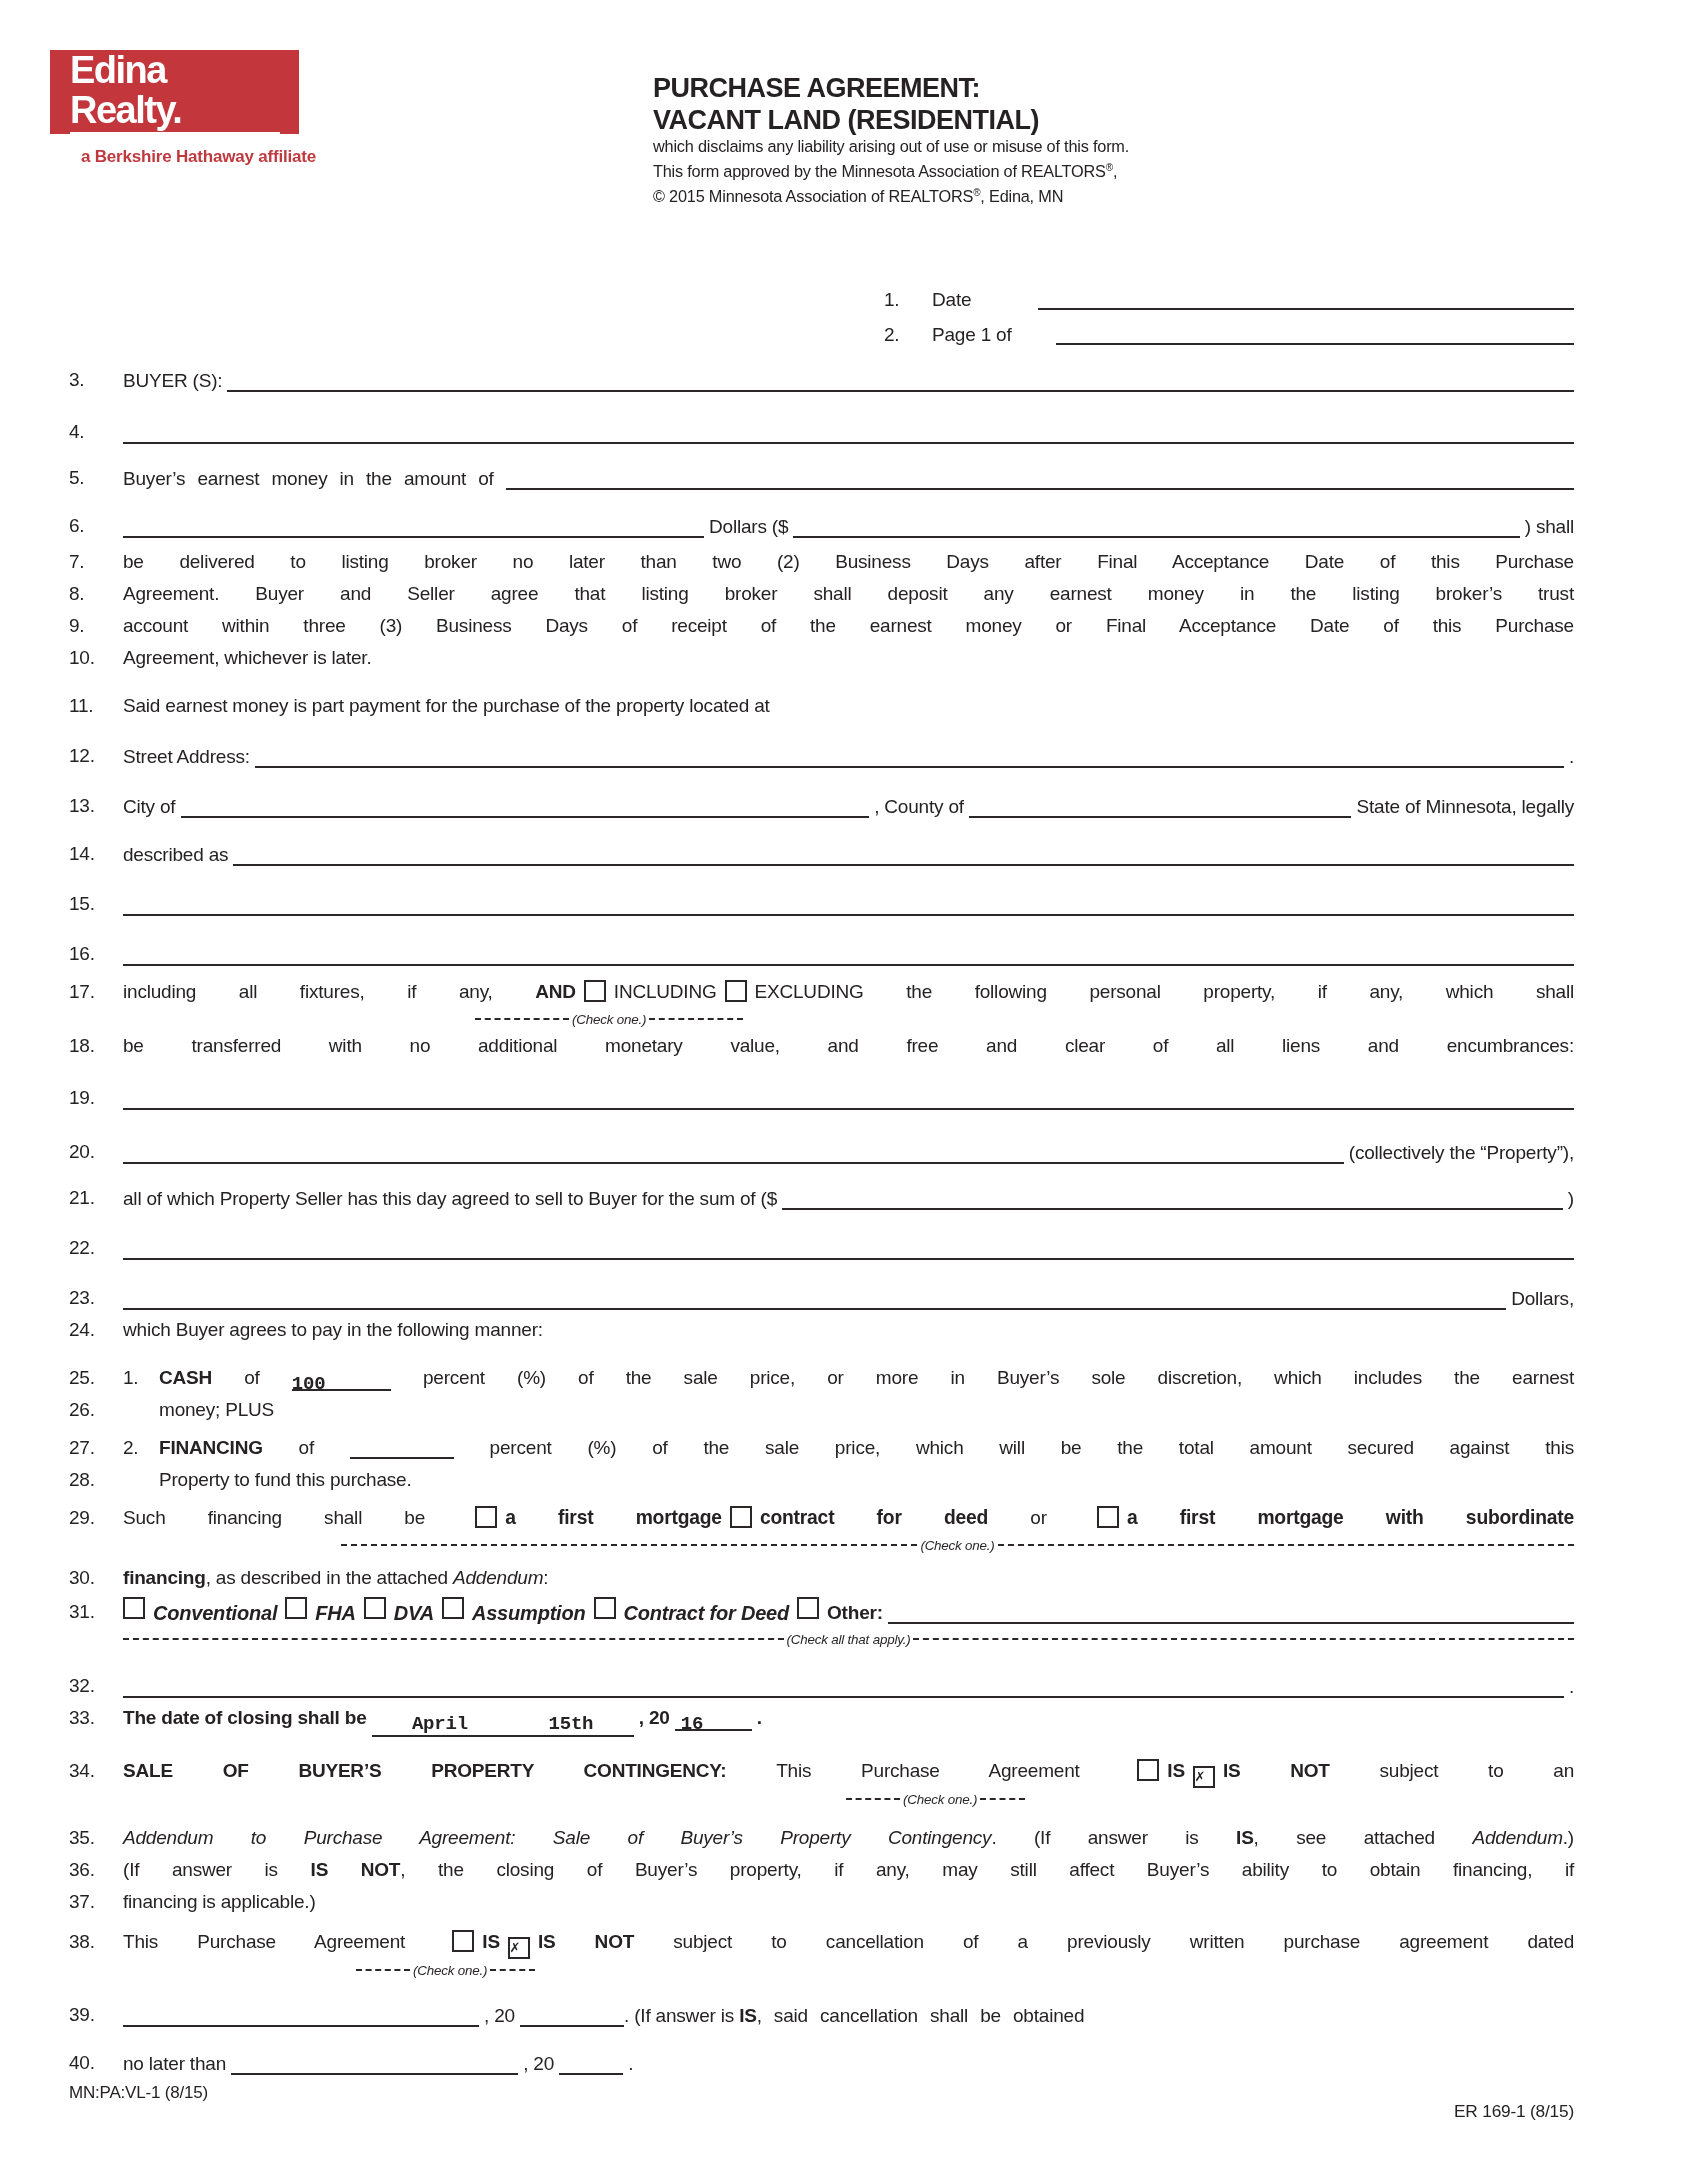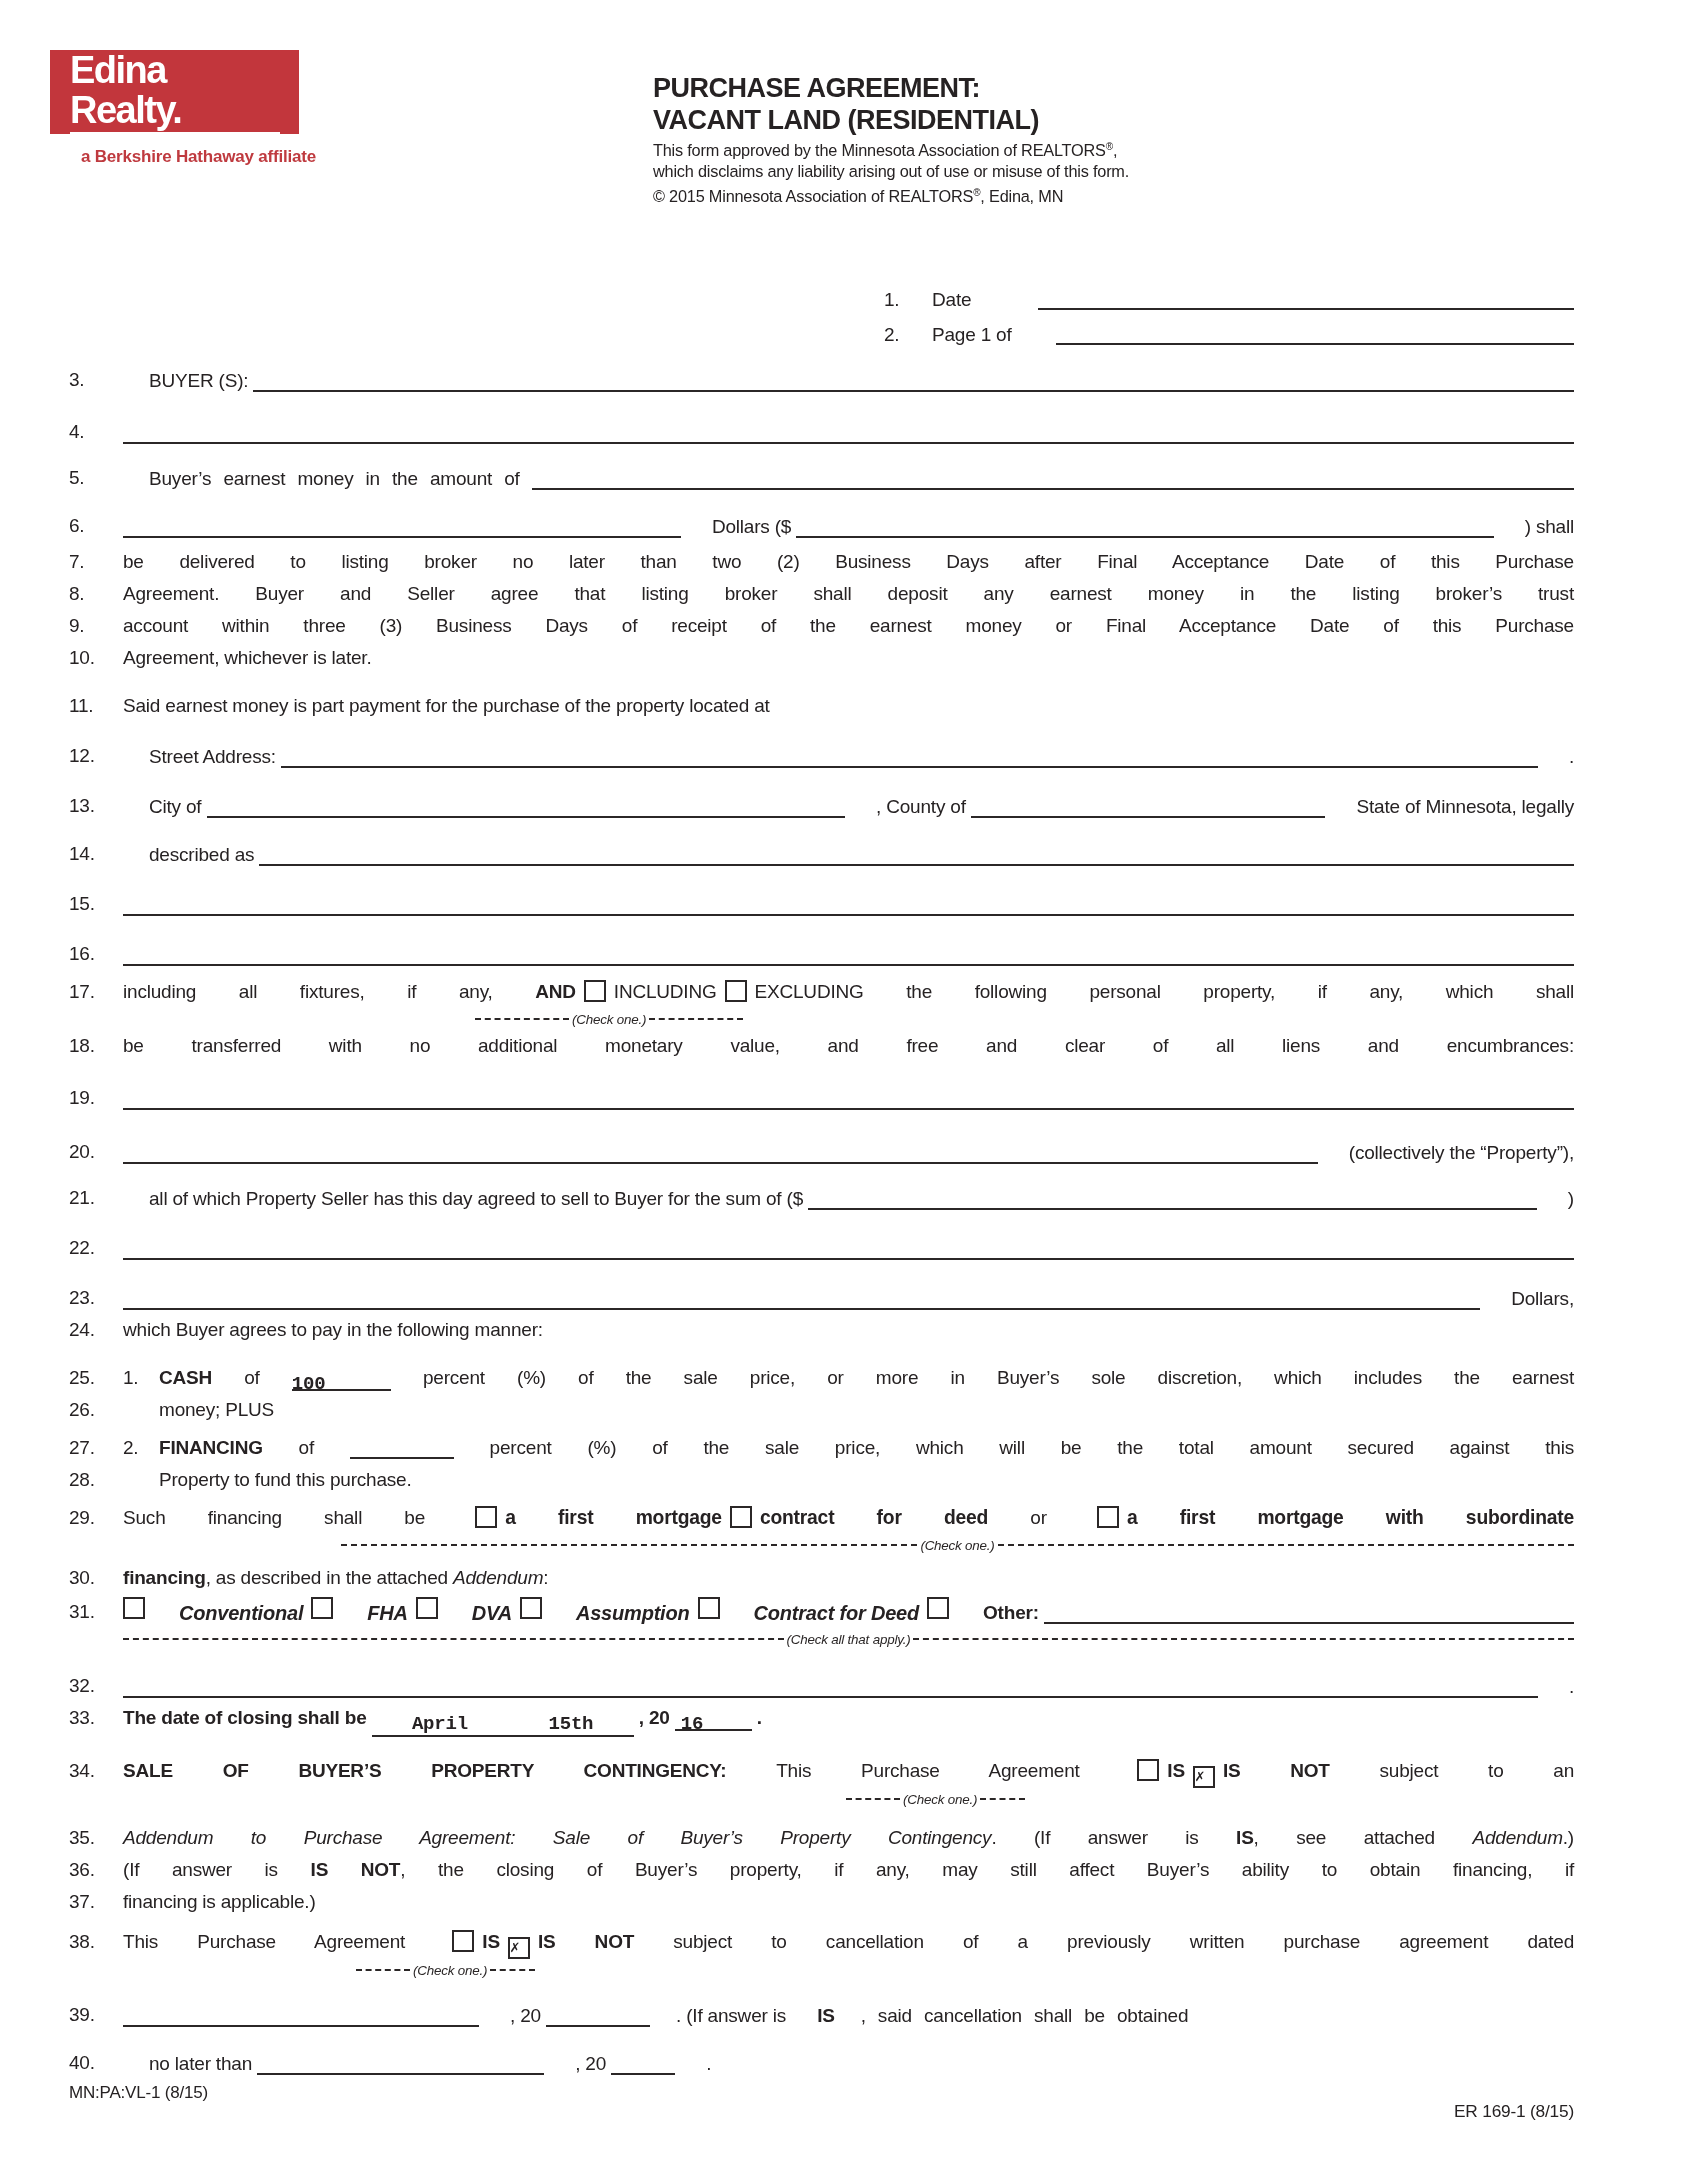--- a/index.html
+++ b/index.html
@@ -81,8 +81,8 @@
   <div class="titleblock">
     <div class="t1">PURCHASE AGREEMENT:</div>
     <div class="t2">VACANT LAND (RESIDENTIAL)</div>
+    <div class="approval">which disclaims any liability arising out of use or misuse of this form.</div>
     <div class="approval"><span>This form approved by the Minnesota Association of REALTORS</span><sup>®</sup><span>,</span></div>
-    <div class="approval">which disclaims any liability arising out of use or misuse of this form.</div>
     <div class="approval"><span>© 2015 Minnesota Association of REALTORS</span><sup>®</sup><span>, Edina, MN</span></div>
   </div>
 

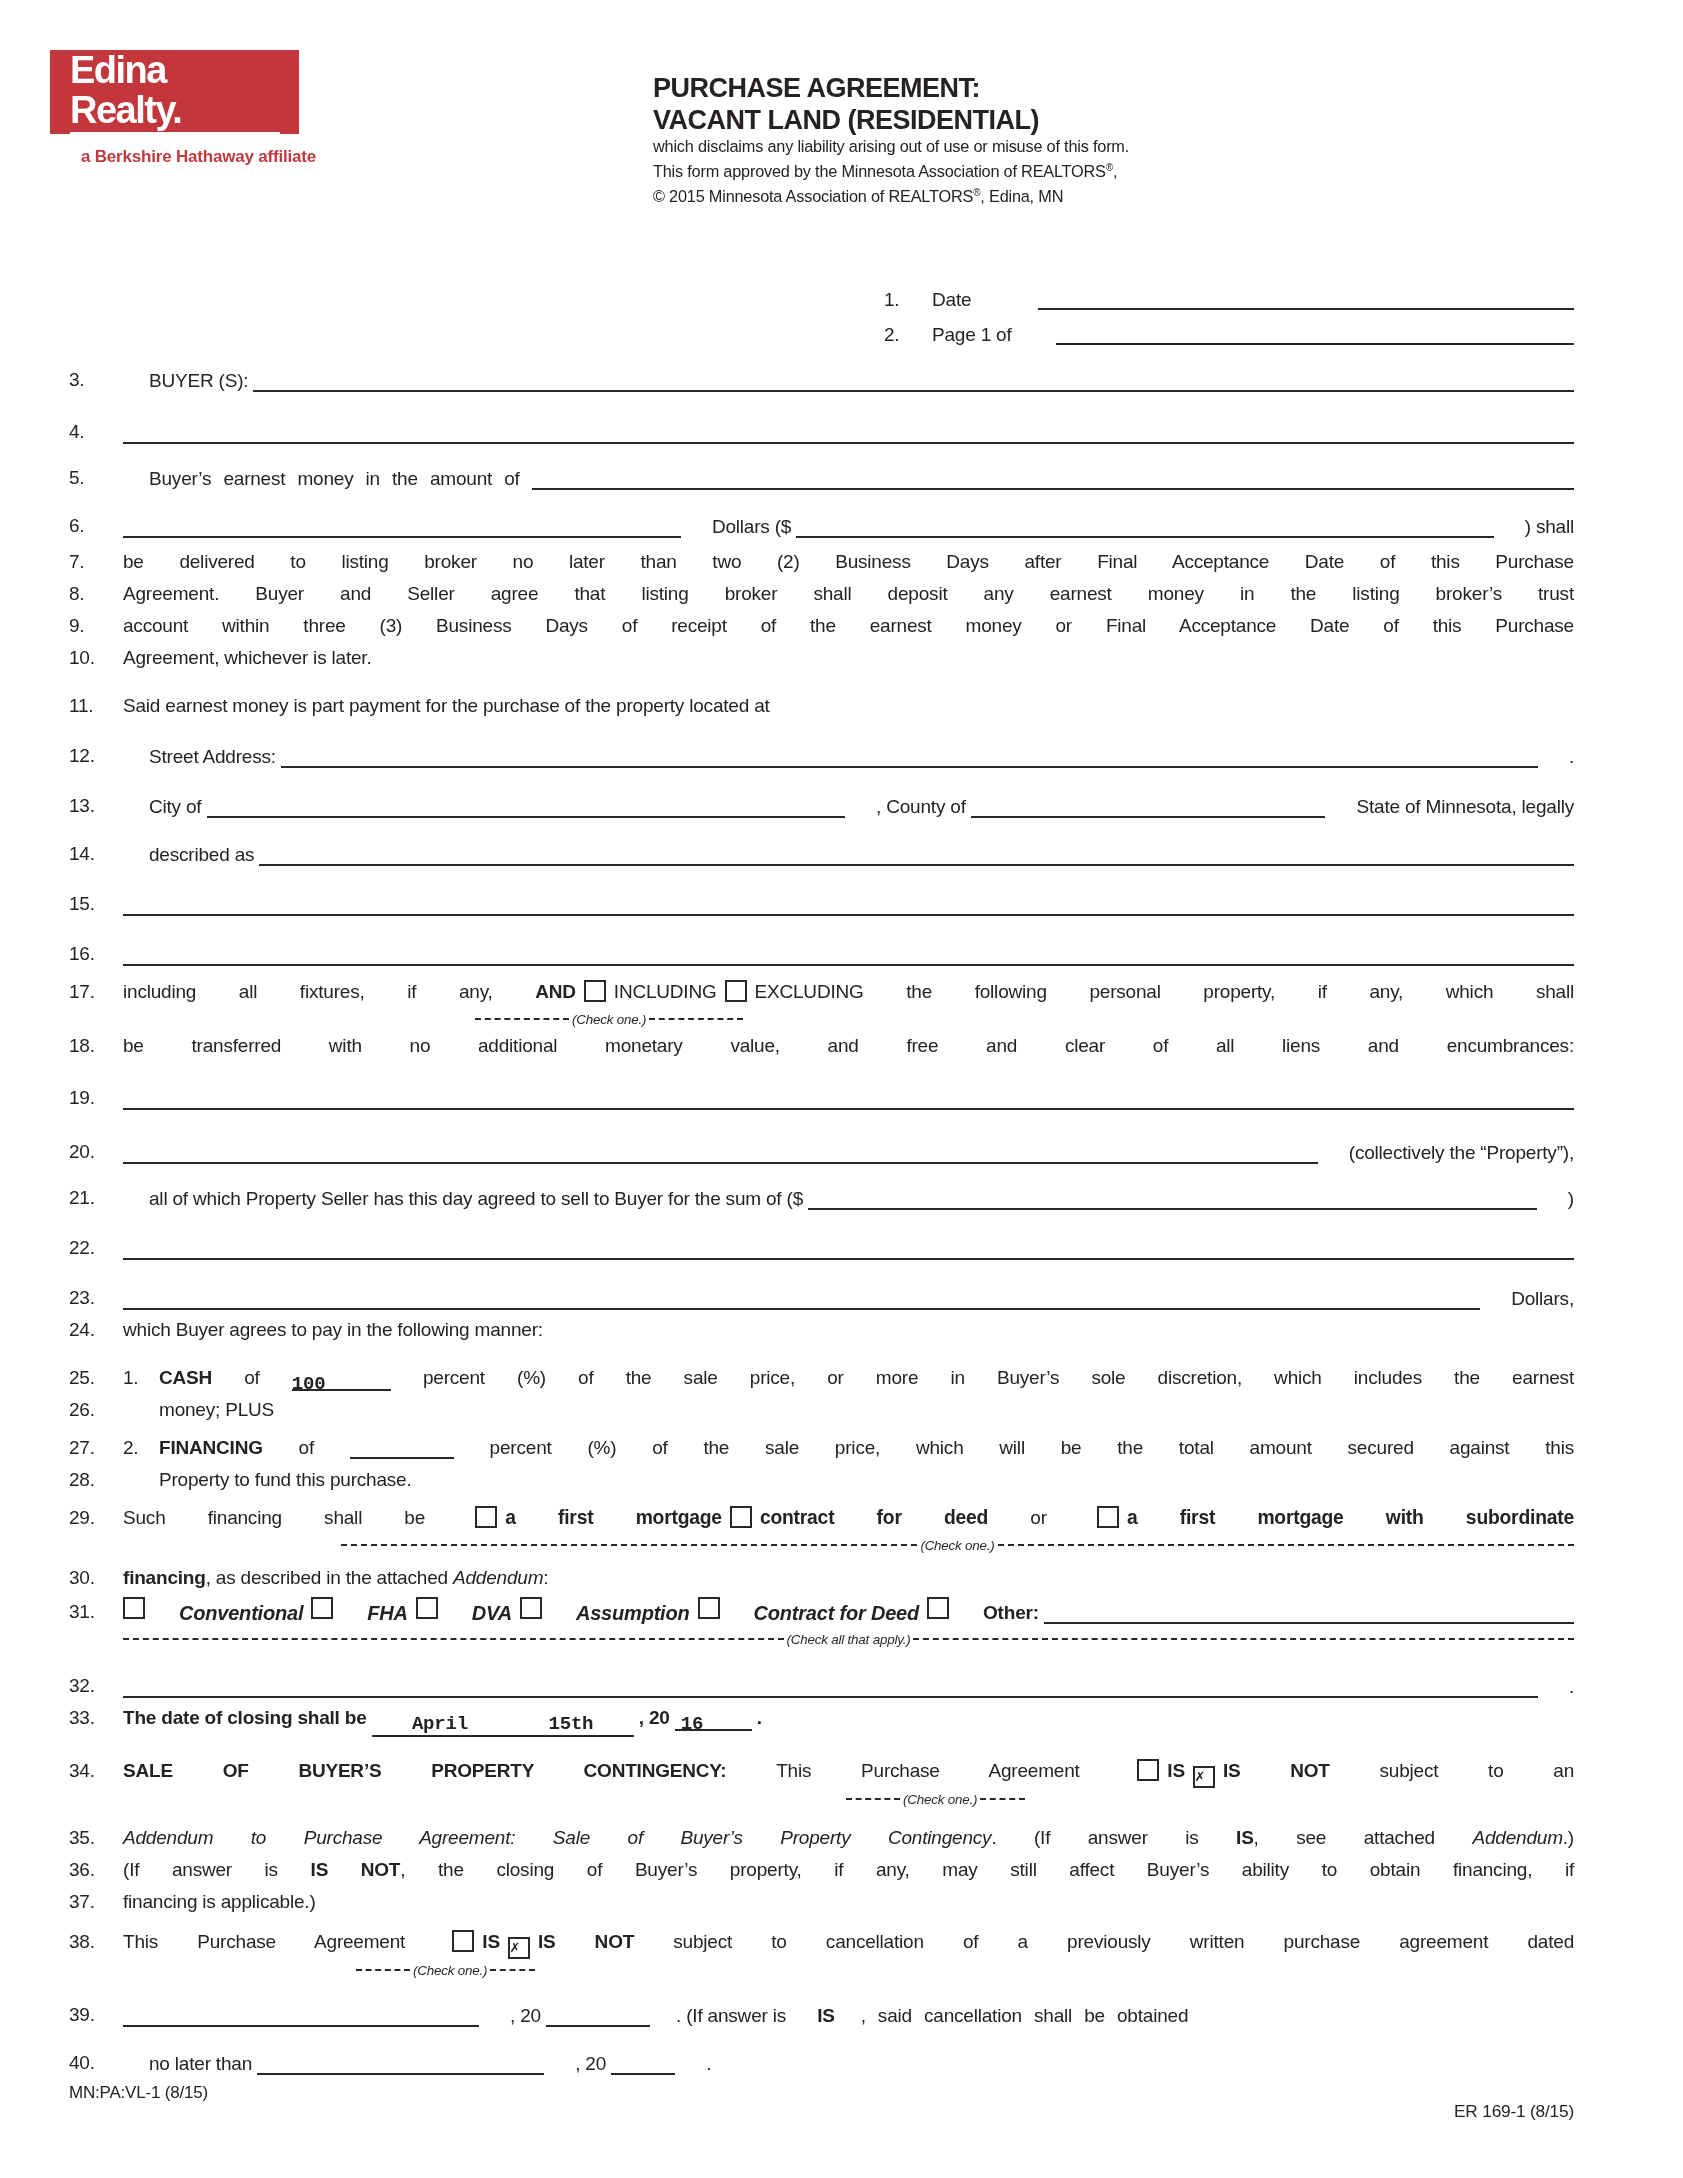--- a/index.html
+++ b/index.html
@@ -31,7 +31,7 @@
   .lnum { width:54px; flex-shrink:0; font-size:19px; line-height:32px; }
   .content { flex:1; min-width:0; }
   .flexrow { display:flex; align-items:flex-end; height:32px; }
-  .seg { white-space:pre; font-size:19px; line-height:30px;margin-left:26px; }
+  .seg { white-space:pre; font-size:19px; line-height:30px; }
   .ws { word-spacing:7px; }
   .fill { flex:1; border-bottom:2px solid #2b2727; height:26px; margin-bottom:4px; }
   .fill.fx360 { flex:0 0 356px; } .fill.fx105 { flex:0 0 104px; }

